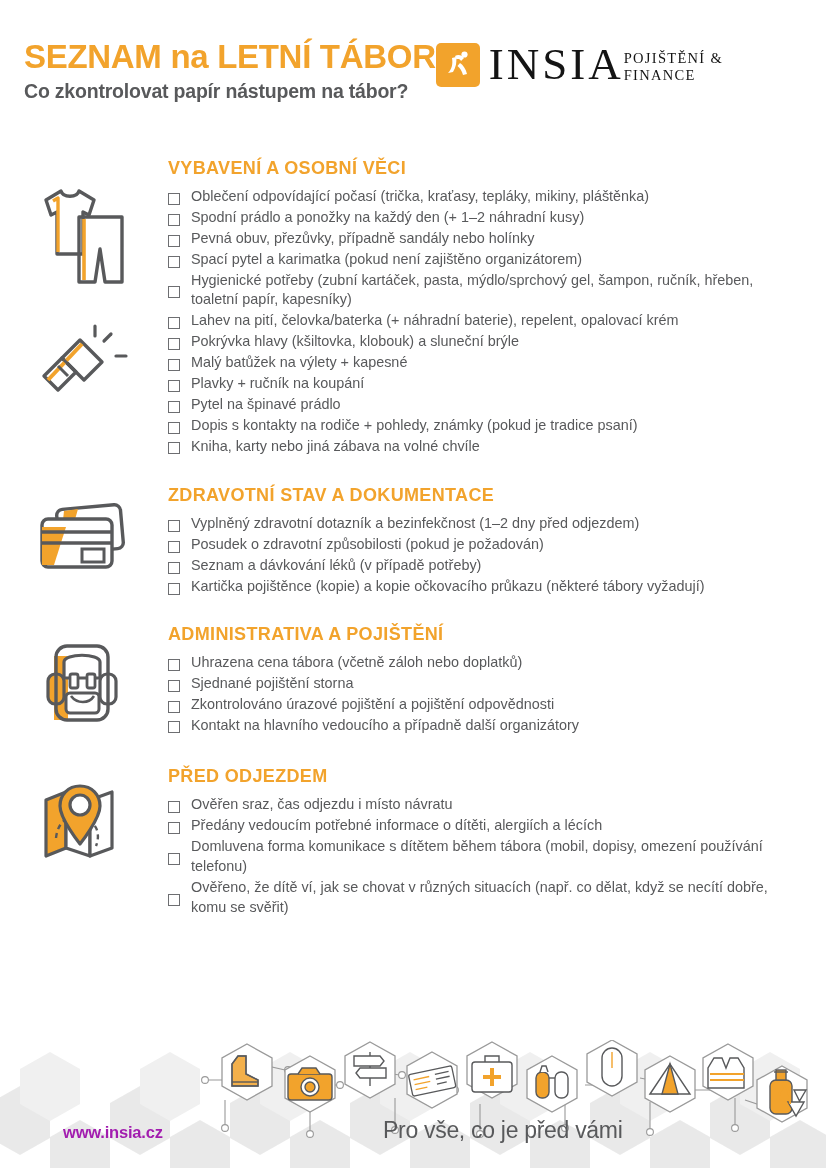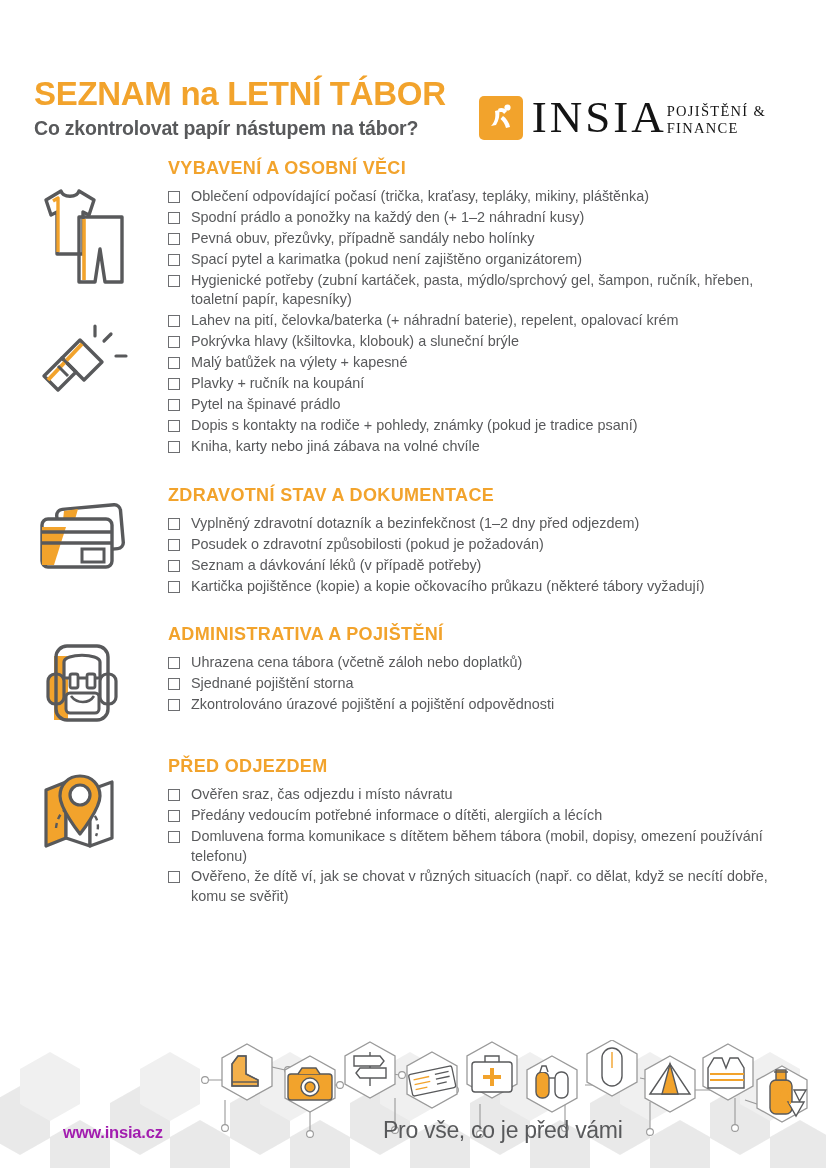--- a/index.html
+++ b/index.html
@@ -19,11 +19,10 @@
     position: absolute;
     top: 0; left: 0; right: 0;
     height: 140px;
-    padding: 38px 34px 0 34px;
+    padding: 38px 34px 0 24px;
     display: flex;
     justify-content: space-between;
-    align-items: flex-end;
-    gap: 33px;
+    align-items: flex-start;
   }
   .header-titles { padding-top: 2px; }
   .title-main {

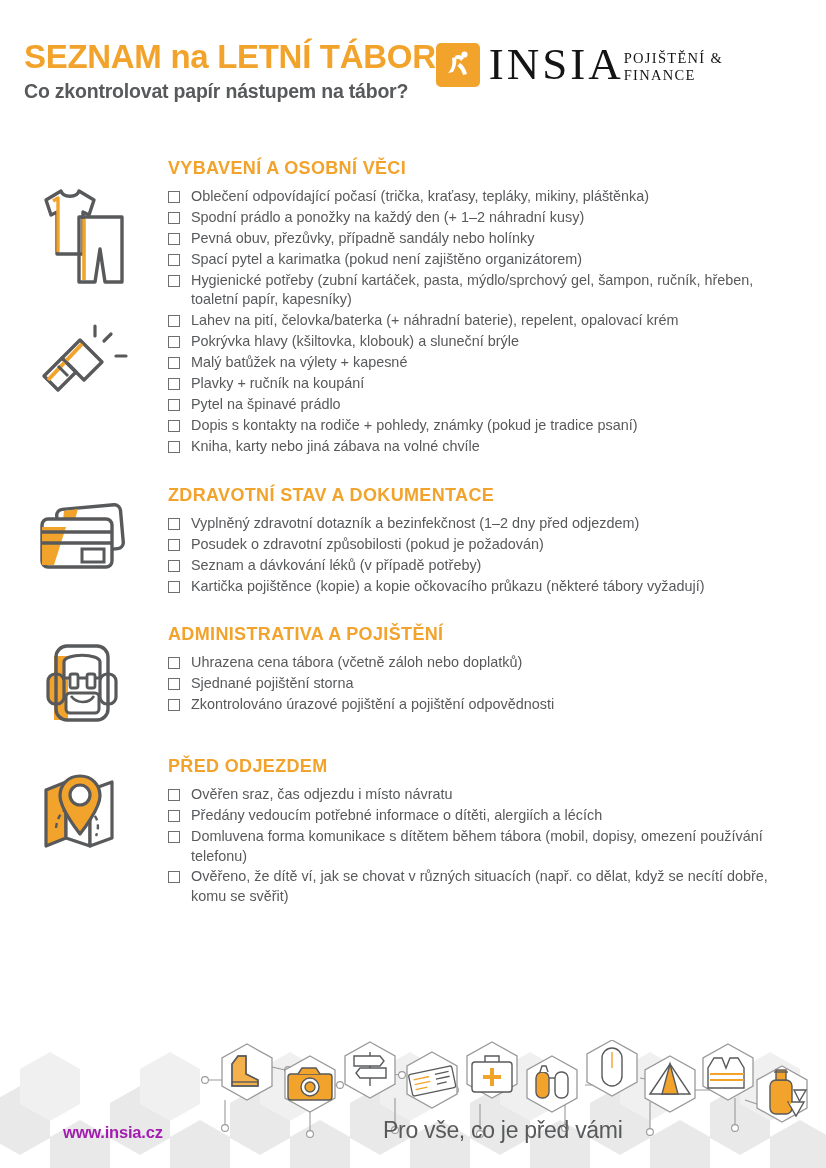--- a/index.html
+++ b/index.html
@@ -98,7 +98,7 @@
 
   .check-row {
     display: flex;
-    align-items: flex-start;
+    align-items: center;
     margin-bottom: 1px;
   }
   .checkbox {

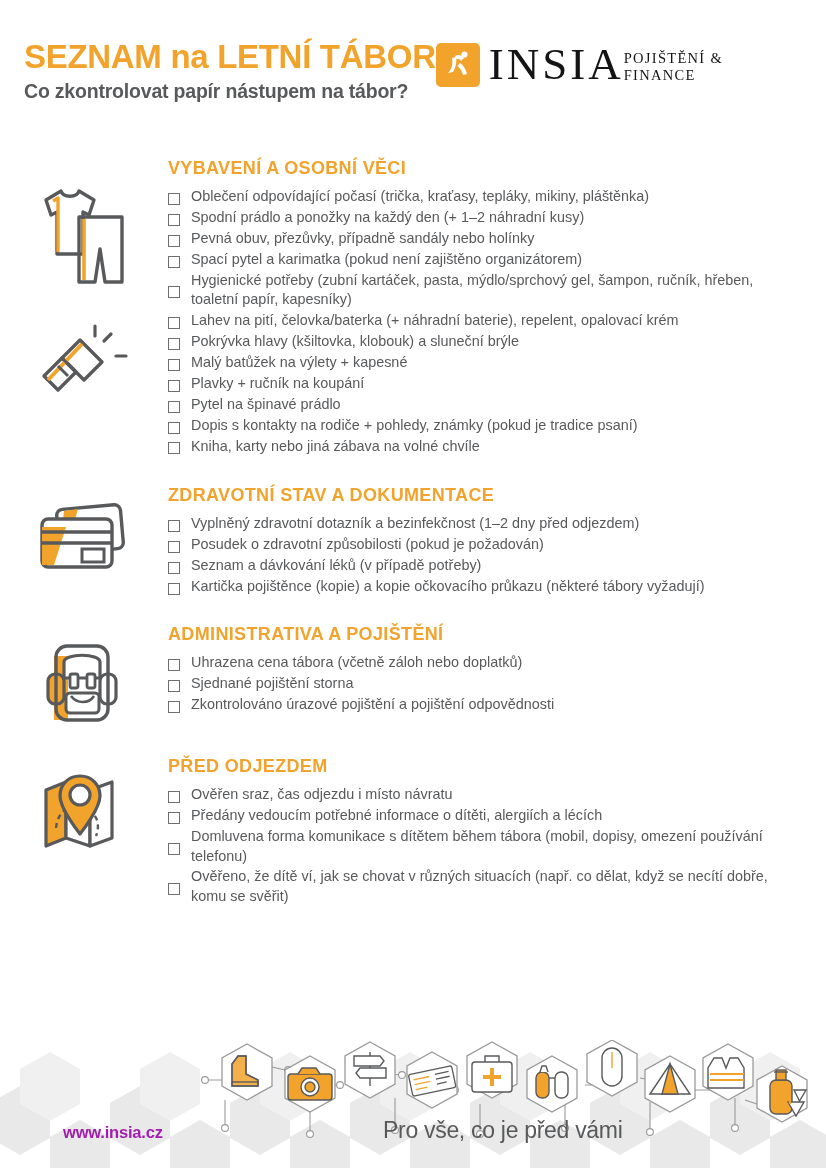--- a/index.html
+++ b/index.html
@@ -303,6 +303,10 @@
       <div class="check-row">
           <span class="checkbox"></span>
           <span class="check-text">Zkontrolováno úrazové pojištění a pojištění odpovědnosti</span>
+        </div>
+      <div class="check-row">
+          <span class="checkbox"></span>
+          <span class="check-text">Kontakt na hlavního vedoucího a případně další organizátory</span>
         </div>
     </div>
   </div>

